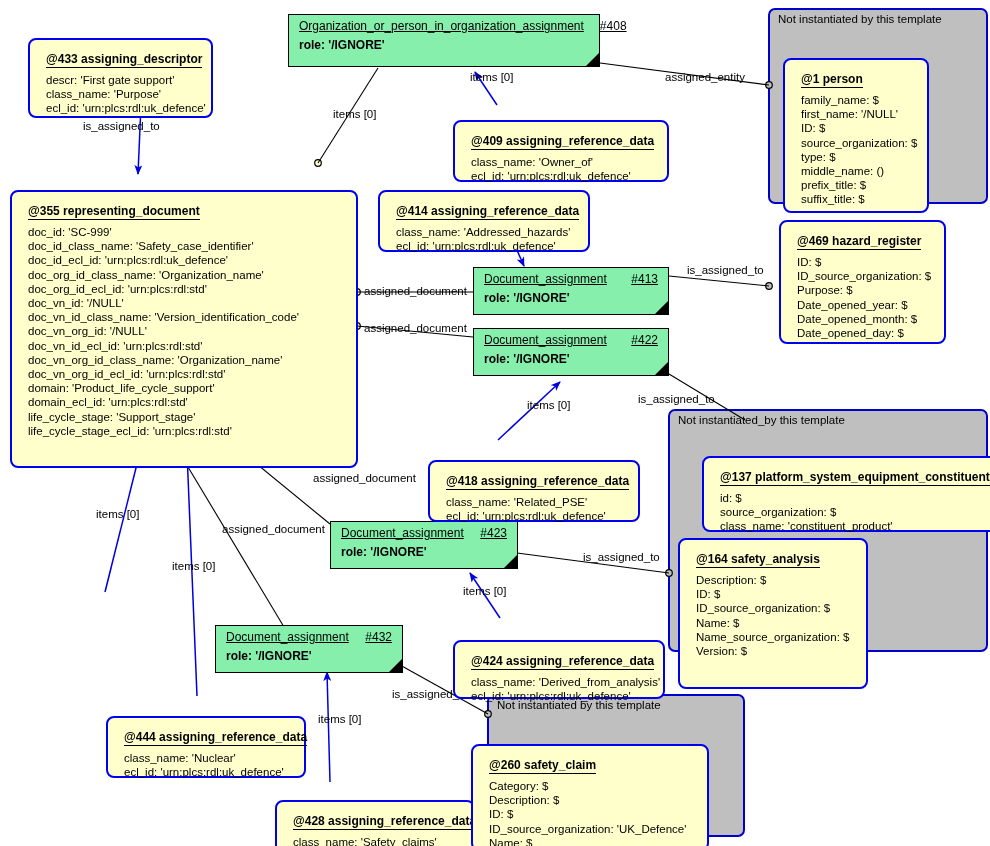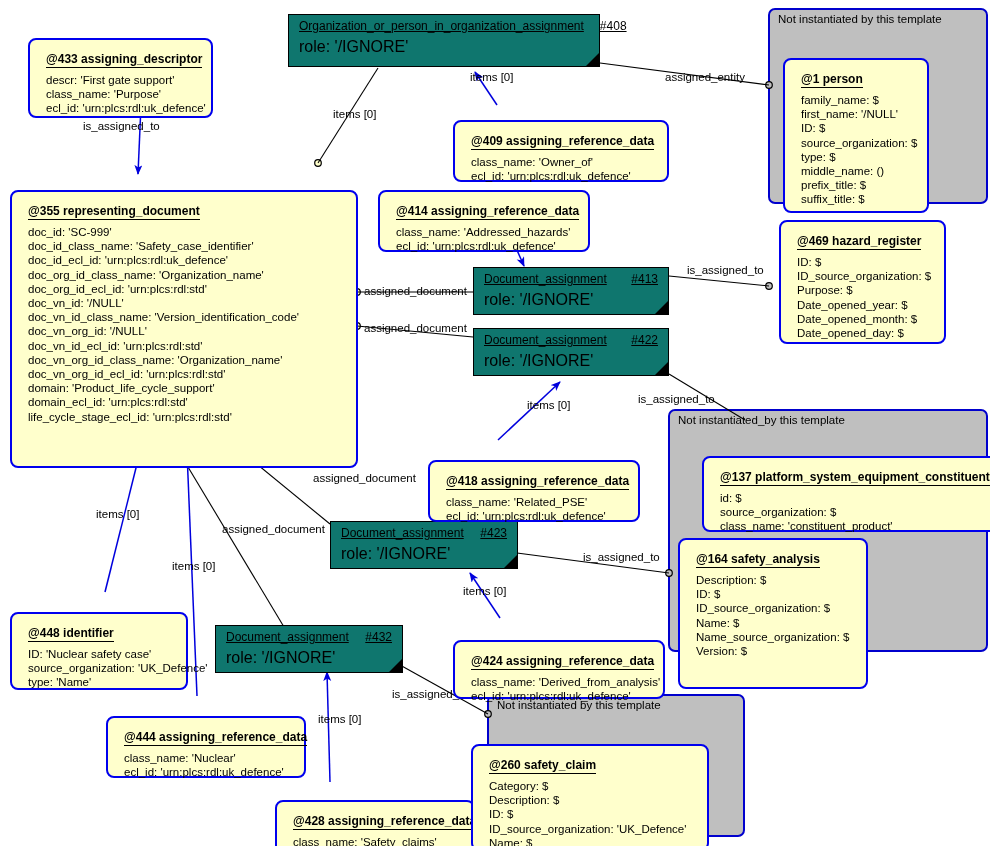--- a/index.html
+++ b/index.html
@@ -13,7 +13,7 @@
   .ent .hdr span.u{border-bottom:1.5px solid #000;padding-bottom:1px;display:inline-block;}
   .ent .attrs{padding:3px 9px 6px 9px;}
   .ent .attrs div{font-size:11.5px;line-height:14.2px;color:#000;white-space:nowrap;}
-  .assoc{position:absolute;background:#0f766e;border:1.4px solid #000;box-sizing:border-box;}
+  .assoc{position:absolute;background:#86efac;border:1.4px solid #000;box-sizing:border-box;}
   .assoc .arow{display:flex;justify-content:space-between;align-items:baseline;font-size:12px;padding:4px 10px 2px 10px;white-space:nowrap;}
   .assoc .arow .nm{text-decoration:underline;}
   .assoc .arow .id{text-decoration:underline;padding-left:16px;}

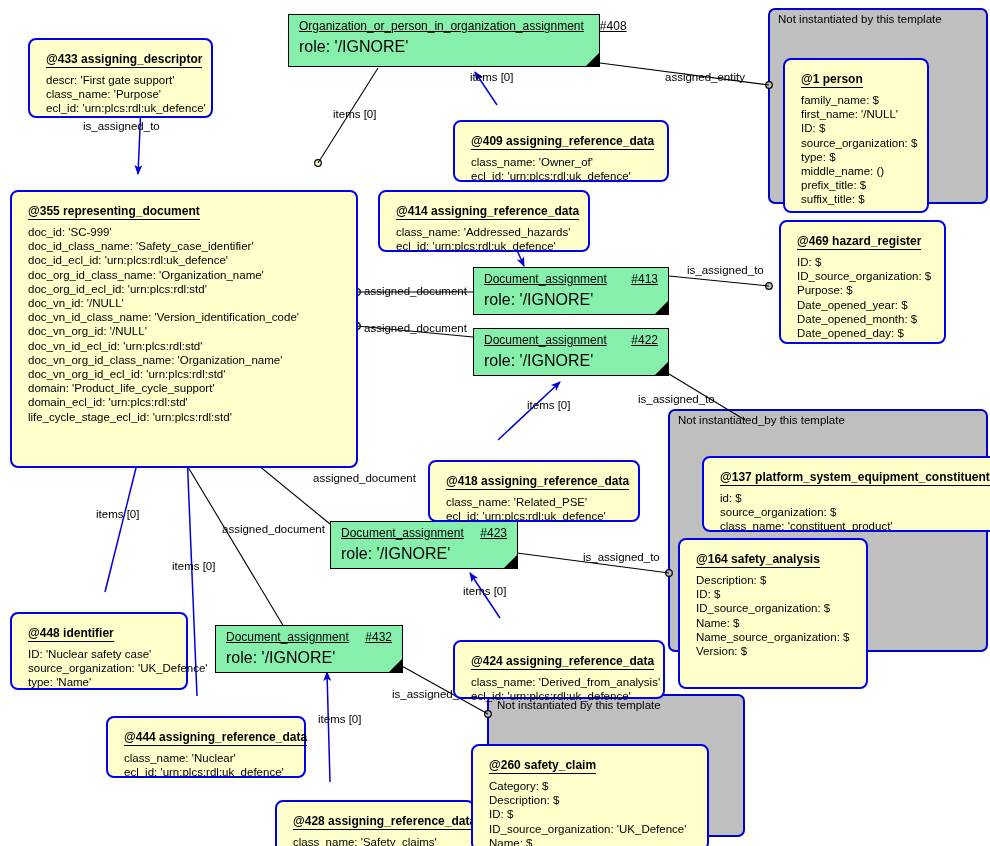--- a/index.html
+++ b/index.html
@@ -17,7 +17,7 @@
   .assoc .arow{display:flex;justify-content:space-between;align-items:baseline;font-size:12px;padding:4px 10px 2px 10px;white-space:nowrap;}
   .assoc .arow .nm{text-decoration:underline;}
   .assoc .arow .id{text-decoration:underline;padding-left:16px;}
-  .assoc .brow{font-size:16px;padding:3px 10px 6px 10px;white-space:nowrap;}
+  .assoc .brow{font-size:12px;padding:3px 10px 6px 10px;white-space:nowrap;font-weight:bold;}
   .corner{position:absolute;right:0;bottom:0;width:0;height:0;border-left:13px solid transparent;border-bottom:13px solid #000;}
   .elabel{position:absolute;font-size:11.5px;color:#000;white-space:nowrap;}
 </style>

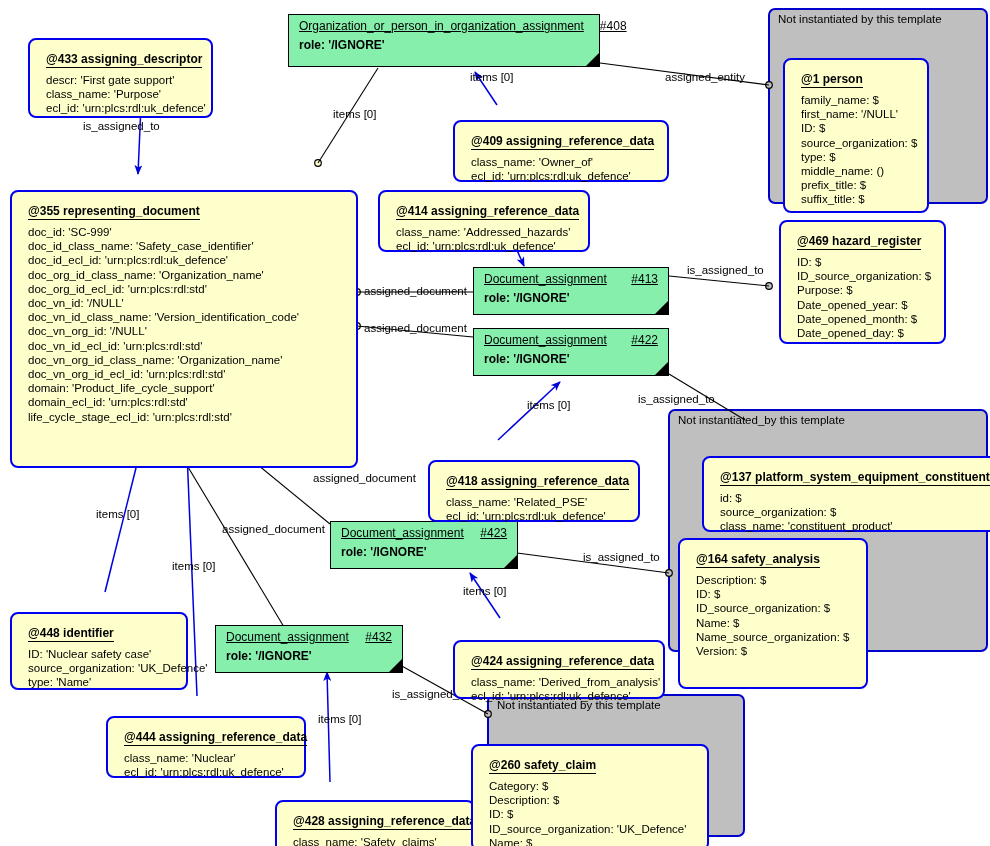--- a/index.html
+++ b/index.html
@@ -178,6 +178,7 @@
       <div>doc_vn_org_id_ecl_id: 'urn:plcs:rdl:std'</div>
       <div>domain: 'Product_life_cycle_support'</div>
       <div>domain_ecl_id: 'urn:plcs:rdl:std'</div>
+      <div>life_cycle_stage: 'Support_stage'</div>
       <div>life_cycle_stage_ecl_id: 'urn:plcs:rdl:std'</div>
     </div>
   </div>

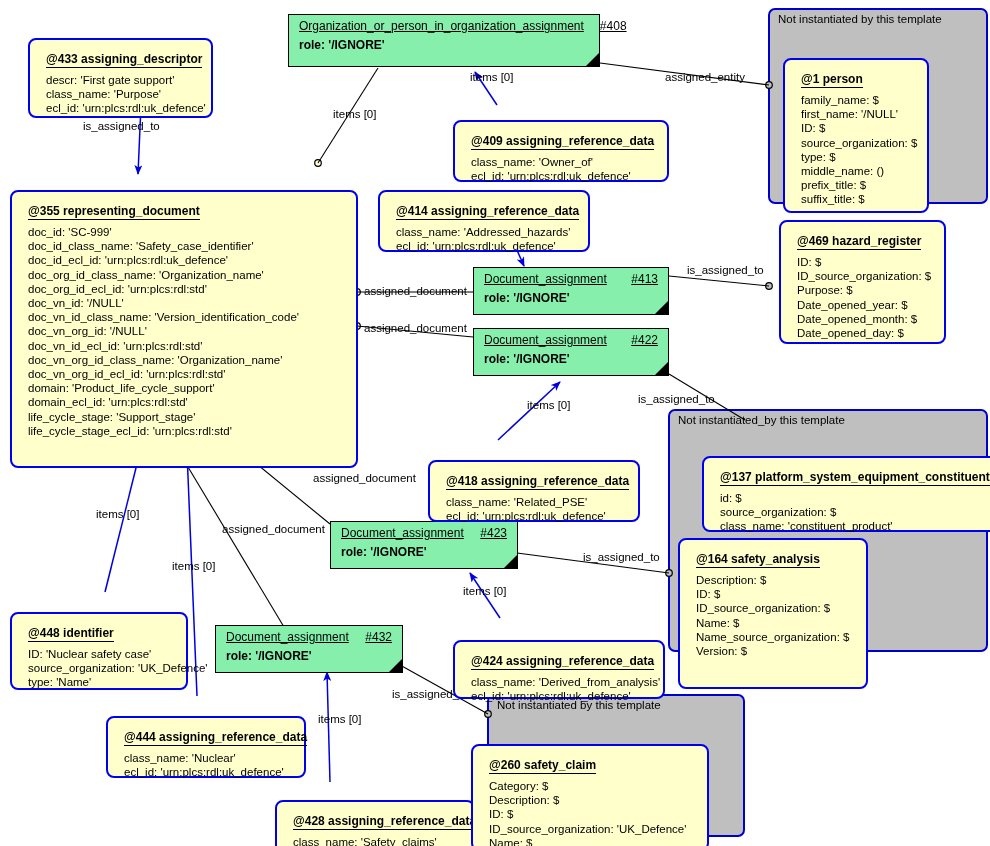--- a/index.html
+++ b/index.html
@@ -262,14 +262,6 @@
     </div>
   </div>
 
-  <div class="ent" style="left:10px;top:592px;width:178px;height:78px;">
-    <div class="hdr"><span class="u"><span>@448</span> <span>identifier</span></span></div>
-    <div class="attrs">
-      <div>ID: 'Nuclear safety case'</div>
-      <div>source_organization: 'UK_Defence'</div>
-      <div>type: 'Name'</div>
-    </div>
-  </div>
 
   <div class="ent" style="left:106px;top:696px;width:200px;height:62px;">
     <div class="hdr"><span class="u"><span>@444</span> <span>assigning_reference_data</span></span></div>

